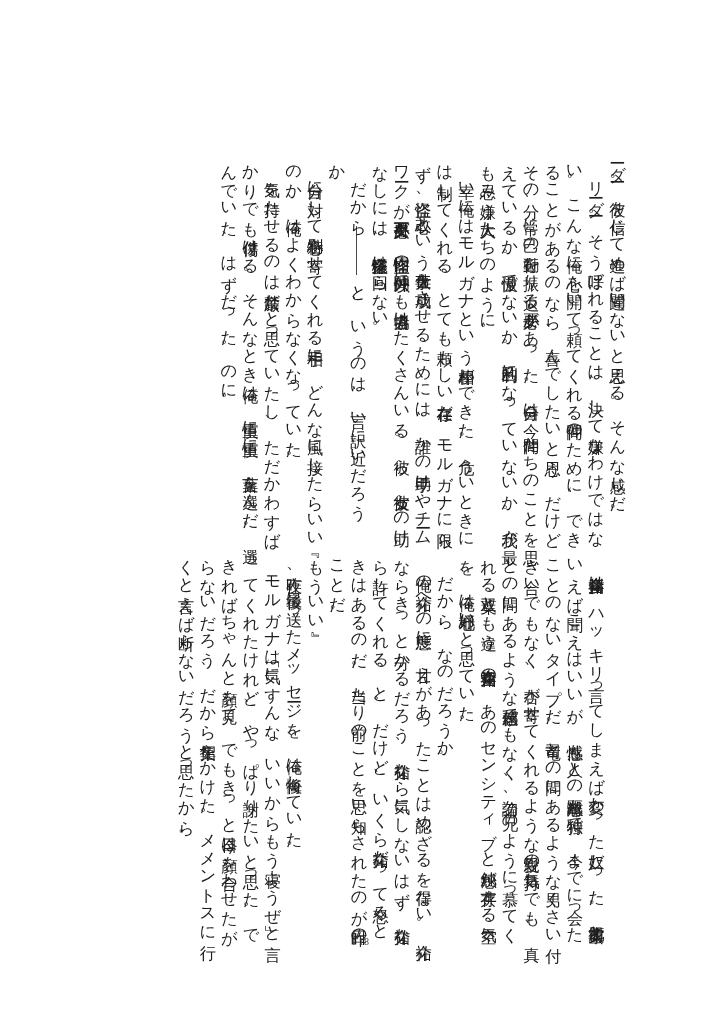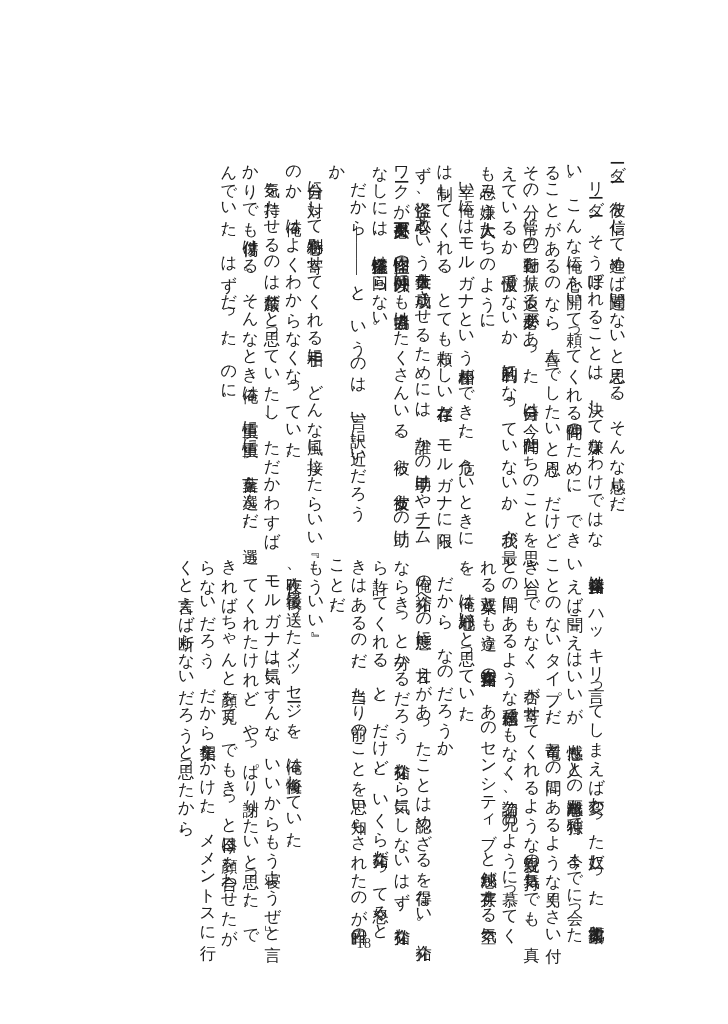--- a/index.html
+++ b/index.html
@@ -50,7 +50,7 @@
     right: 0;
     top: 936px;
     text-align: center;
-    font-size: 14px;
+    font-size: 10px;
     color: #3c3c3c;
     letter-spacing: 0.5px;
   }

